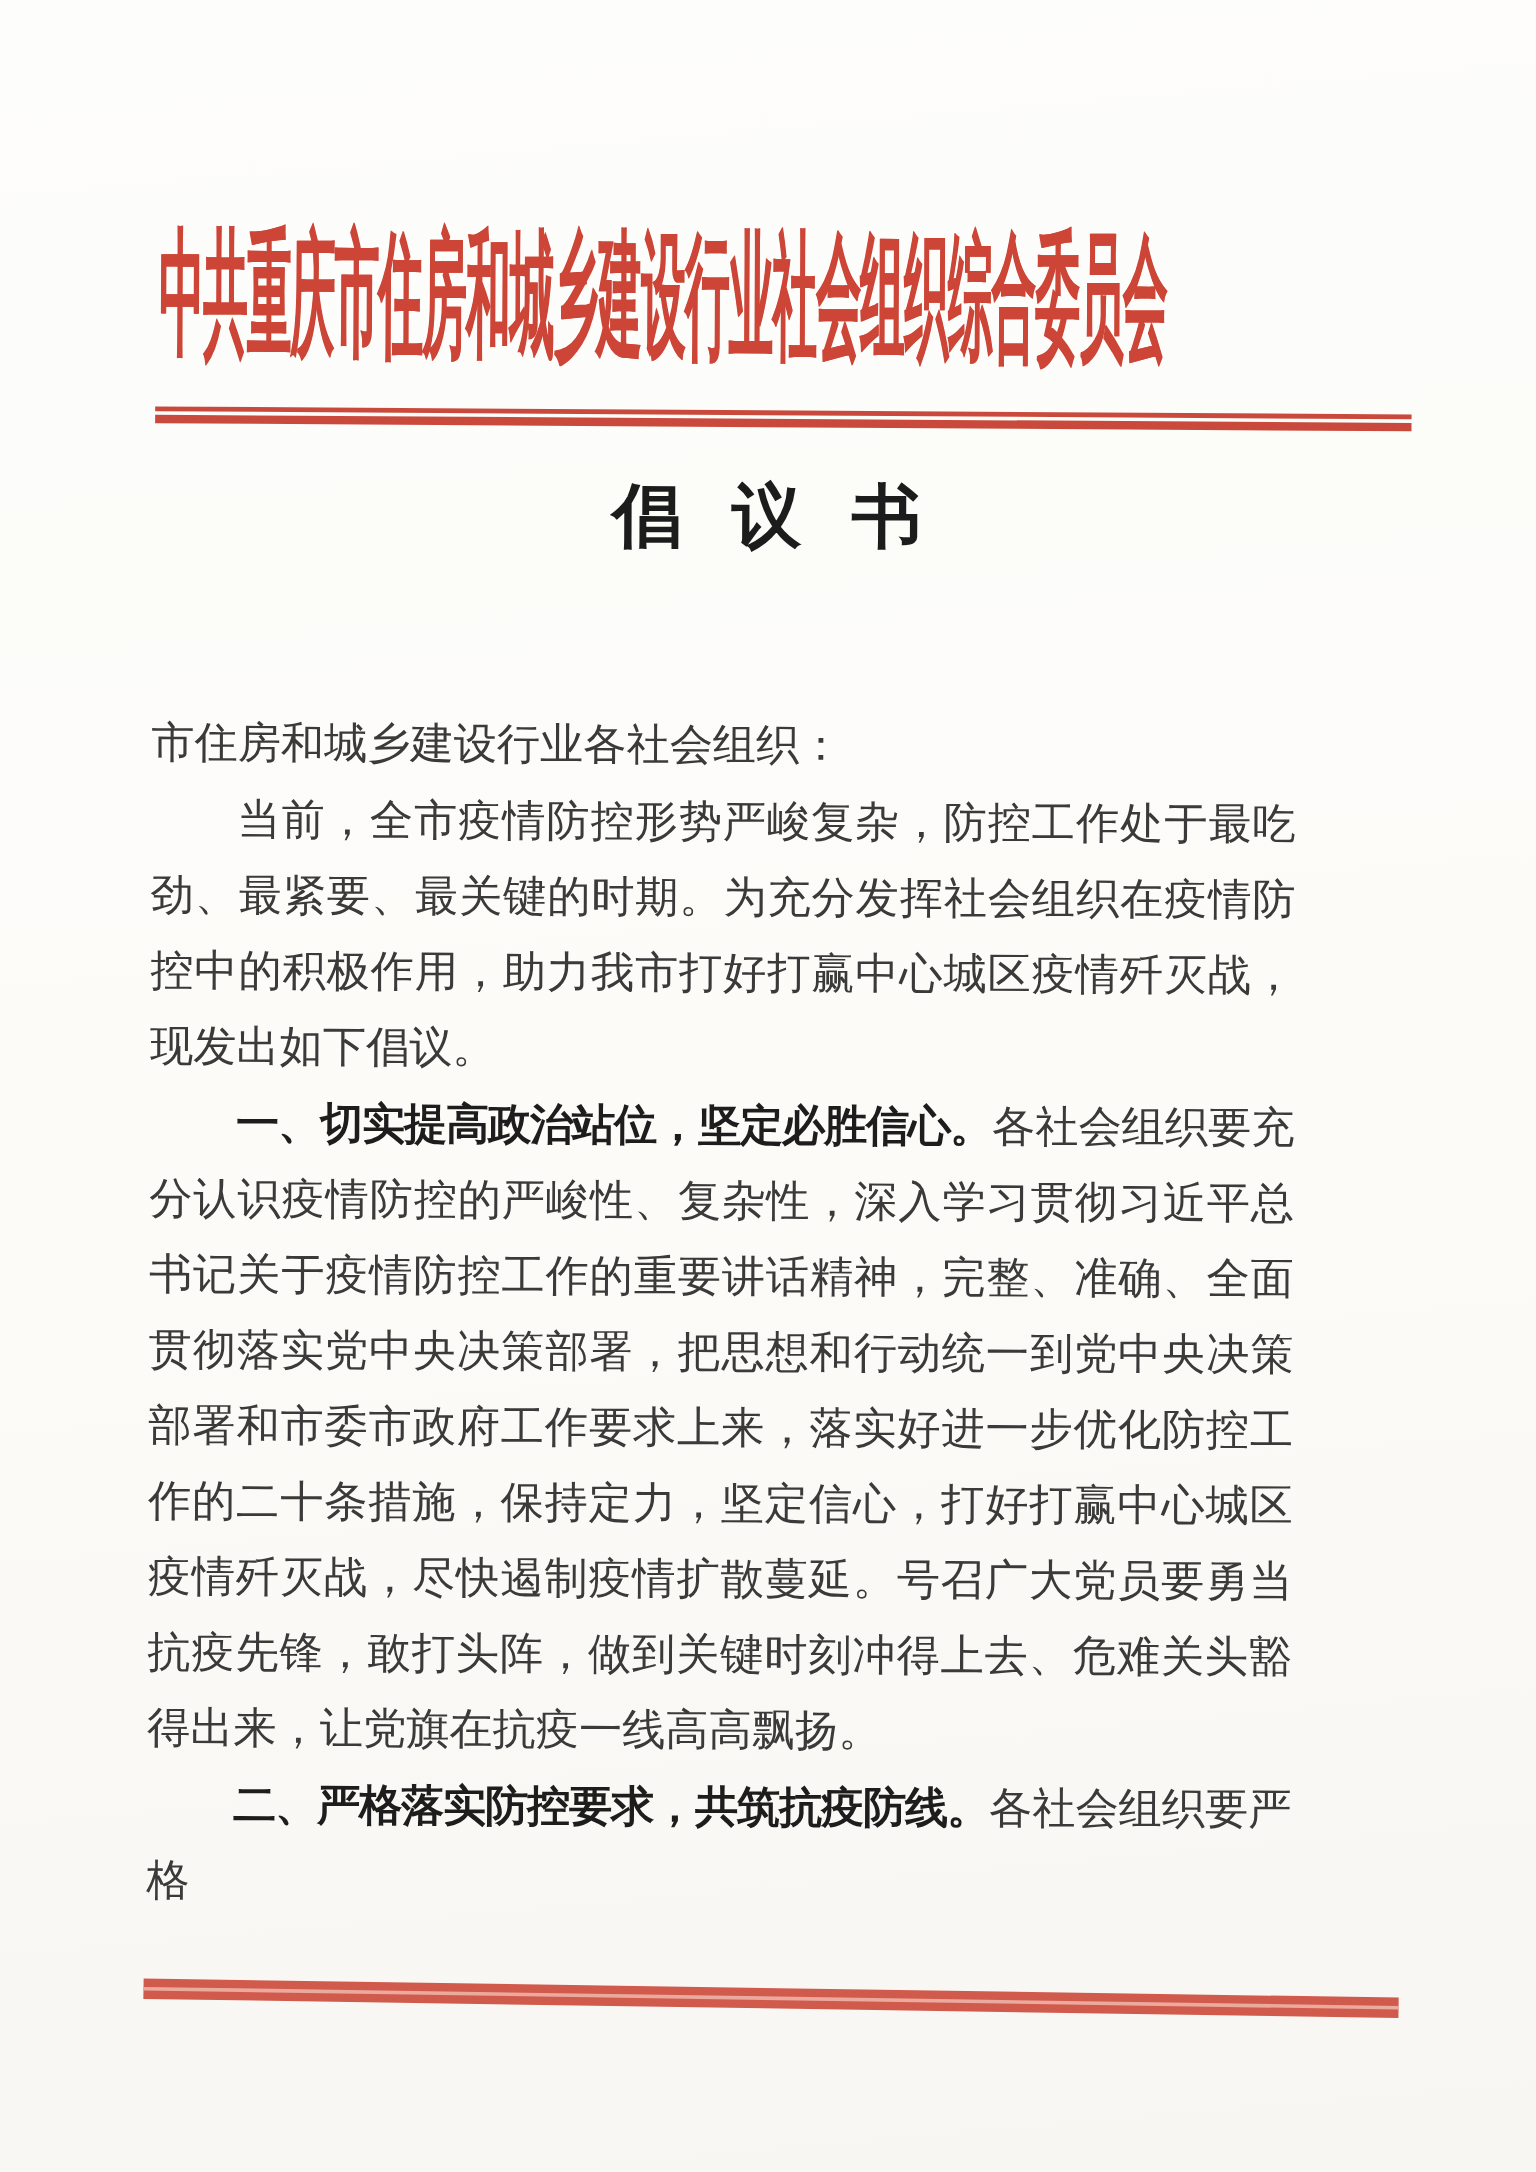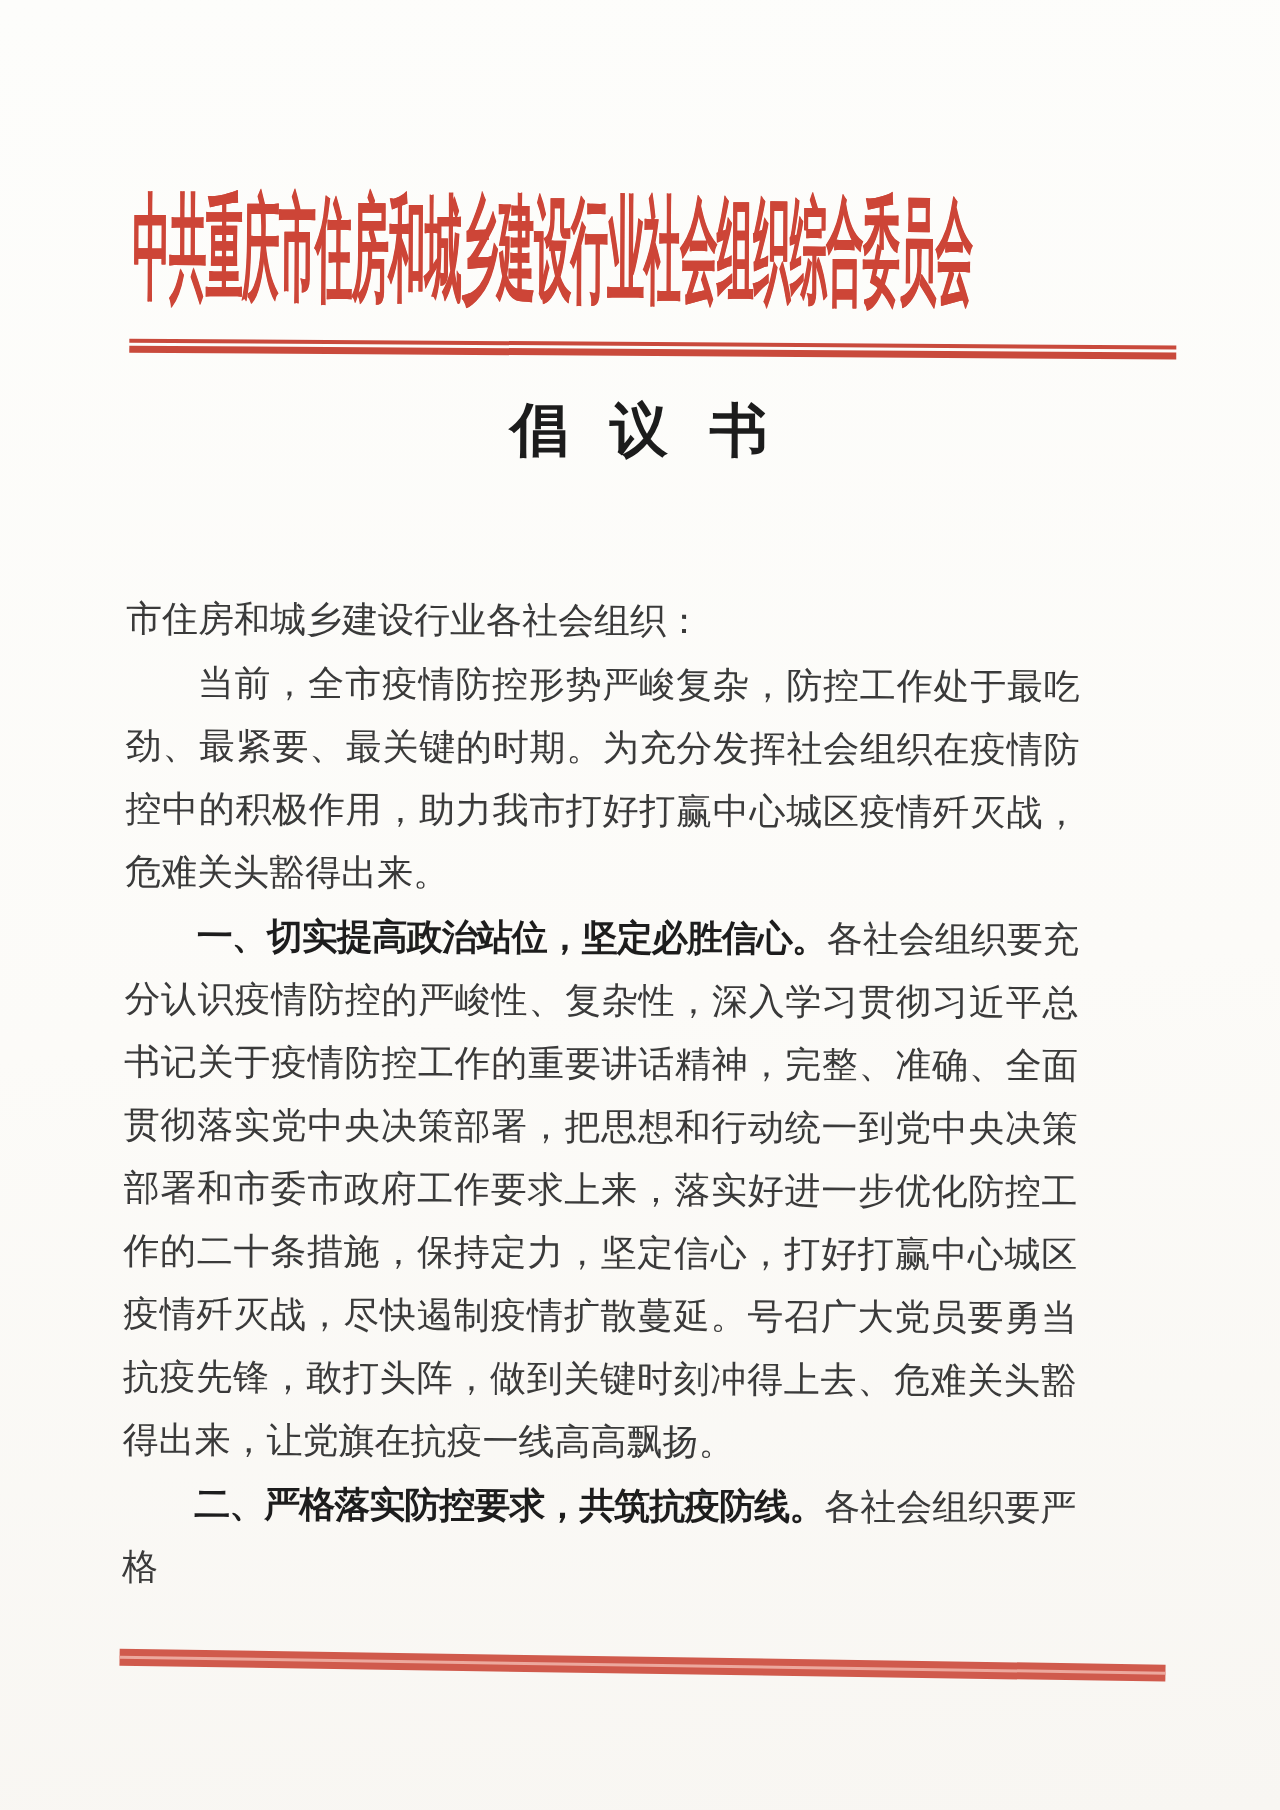--- a/index.html
+++ b/index.html
@@ -130,7 +130,7 @@
 
     <p class="salutation">市住房和城乡建设行业各社会组织：</p>
 
-    <p class="para"><span class="lead"></span><span>当前，全市疫情防控形势严峻复杂，防控工作处于最吃劲、最紧要、最关键的时期。为充分发挥社会组织在疫情防控中的积极作用，助力我市打好打赢中心城区疫情歼灭战，危难关头豁得出来。</span></p>
+    <p class="para"><span class="lead"></span><span>当前，全市疫情防控形势严峻复杂，防控工作处于最吃劲、最紧要、最关键的时期。为充分发挥社会组织在疫情防控中的积极作用，助力我市打好打赢中心城区疫情歼灭战，现发出如下倡议。</span></p>
 
     <p class="para"><span class="lead">一、切实提高政治站位，坚定必胜信心。</span><span>各社会组织要充分认识疫情防控的严峻性、复杂性，深入学习贯彻习近平总书记关于疫情防控工作的重要讲话精神，完整、准确、全面贯彻落实党中央决策部署，把思想和行动统一到党中央决策部署和市委市政府工作要求上来，落实好进一步优化防控工作的二十条措施，保持定力，坚定信心，打好打赢中心城区疫情歼灭战，尽快遏制疫情扩散蔓延。号召广大党员要勇当抗疫先锋，敢打头阵，做到关键时刻冲得上去、危难关头豁得出来，让党旗在抗疫一线高高飘扬。</span></p>
 

